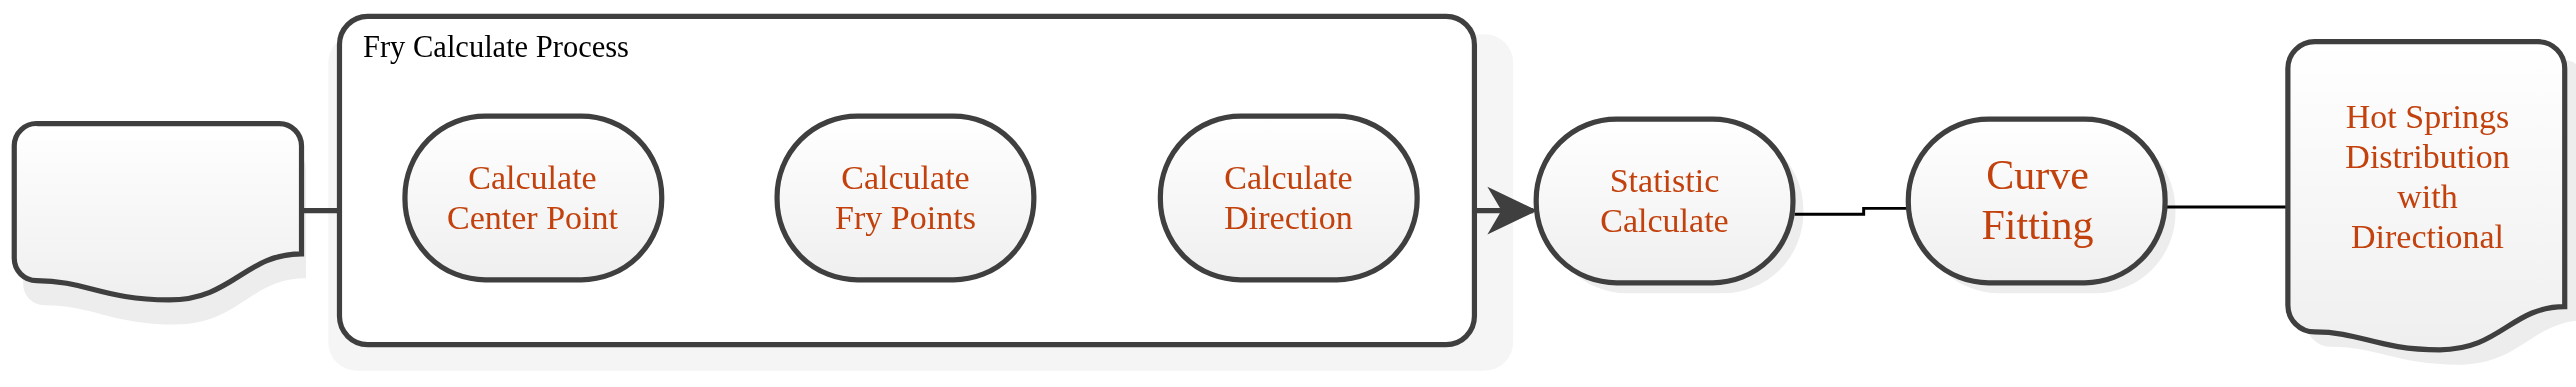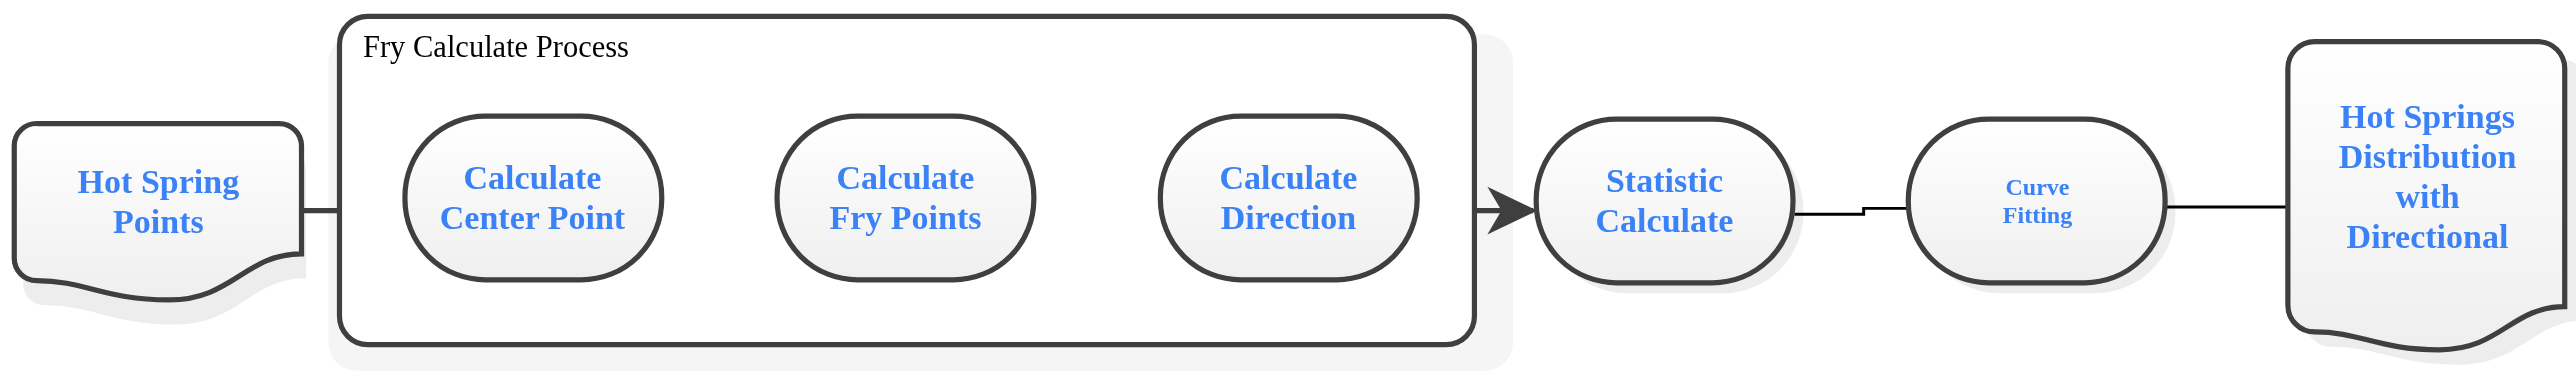--- a/index.html
+++ b/index.html
@@ -9,9 +9,9 @@
   svg.layer{position:absolute;left:0;top:0;width:2576px;height:387px;}
   .nodetext{
     position:absolute;display:flex;align-items:center;justify-content:center;
-    text-align:center;color:#3b82f6;line-height:1.18;
+    text-align:center;color:#c2410c;line-height:1.18;
     font-family:"Liberation Serif","DejaVu Serif",serif;
-    white-space:pre-line;pointer-events:none;font-weight:bold;
+    white-space:pre-line;pointer-events:none;
   }
   .grouptitle{
     position:absolute;color:#000000;

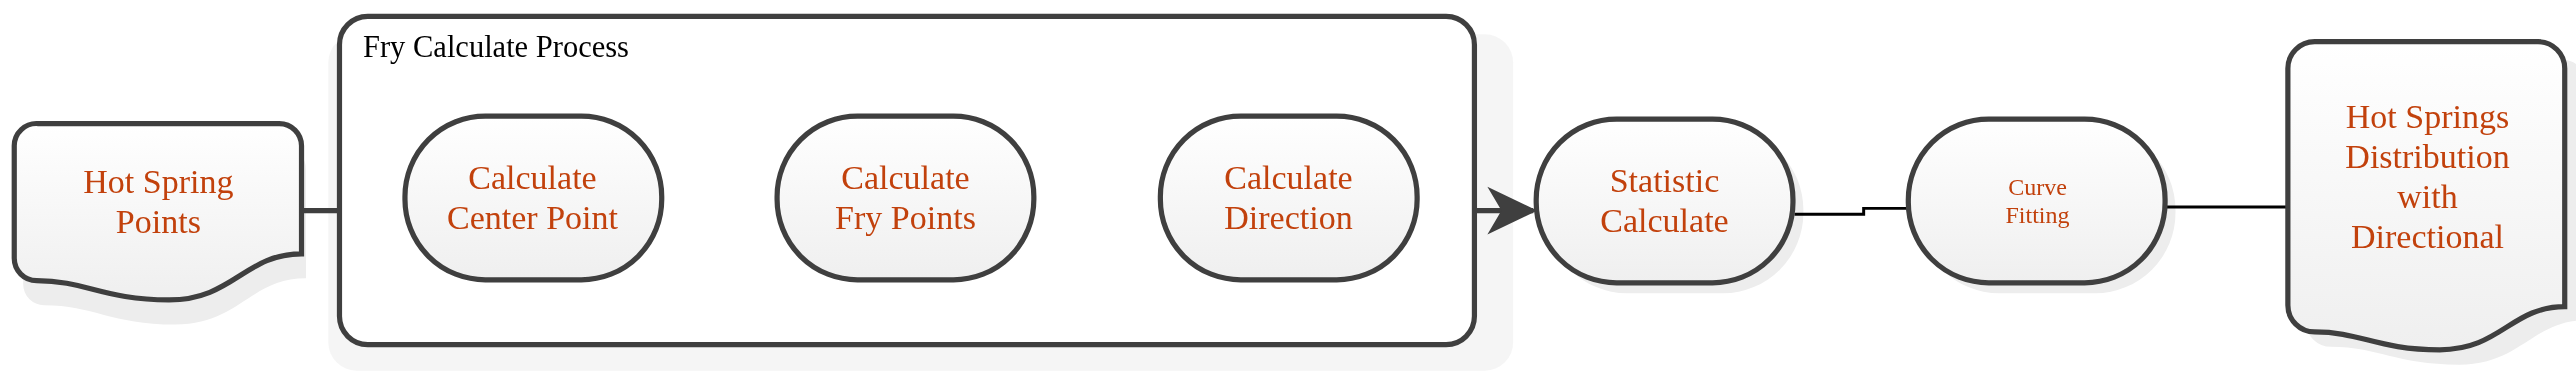--- a/index.html
+++ b/index.html
@@ -93,8 +93,6 @@
 
   <div class="grouptitle" style="left:363px;top:31px;">Fry Calculate Process</div>
 
-  <div class="nodetext" style="left:16.4px;top:121px;width:284px;height:162px;font-size:34px;">Hot Spring
-Points</div>
 
   <div class="nodetext" style="left:404px;top:116px;width:257px;height:164px;font-size:34px;">Calculate
 Center Point</div>

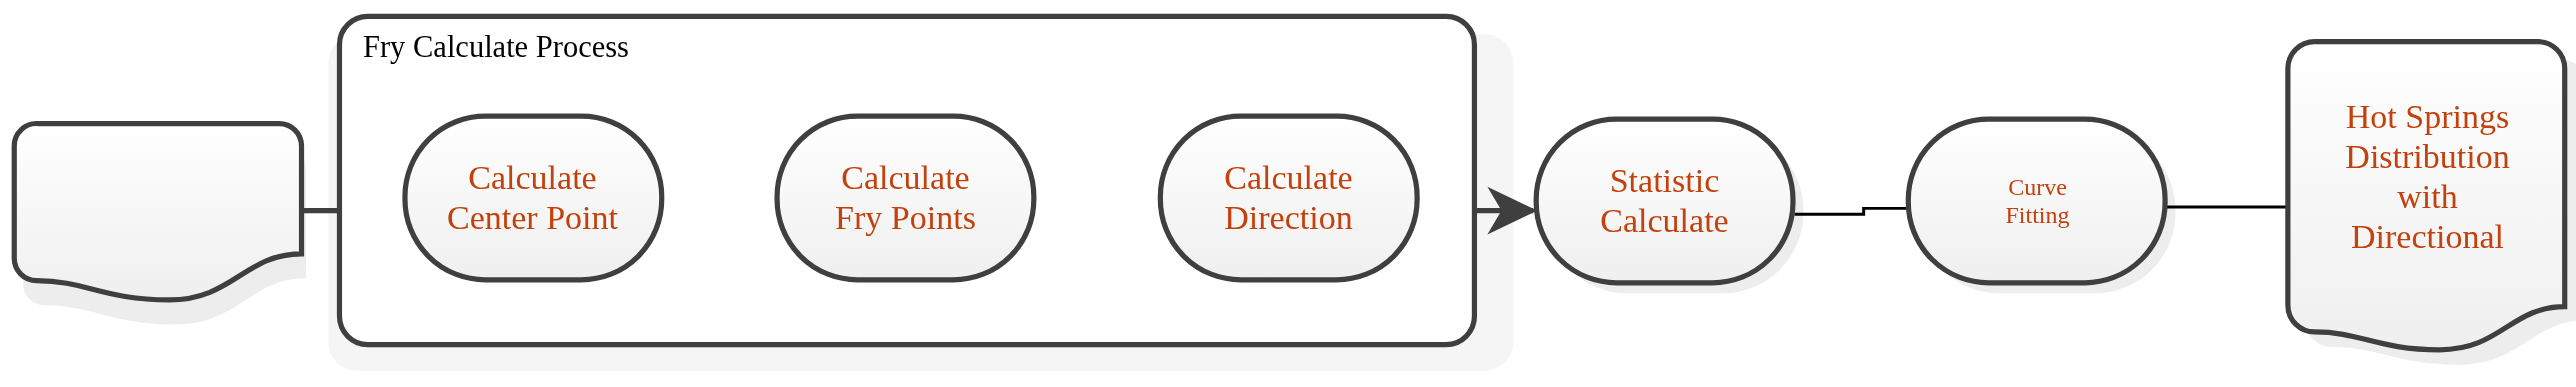--- a/index.html
+++ b/index.html
@@ -106,7 +106,7 @@
   <div class="nodetext" style="left:1536px;top:119px;width:257px;height:164px;font-size:34px;">Statistic
 Calculate</div>
 
-  <div class="nodetext" style="left:1909px;top:119px;width:257px;height:164px;font-size:24px;">Curve
+  <div class="nodetext" style="left:1909px;top:119px;width:257px;height:164px;font-size:42px;">Curve
 Fitting</div>
 
   <div class="nodetext" style="left:2289px;top:39px;width:277px;height:276px;font-size:34px;">Hot Springs

